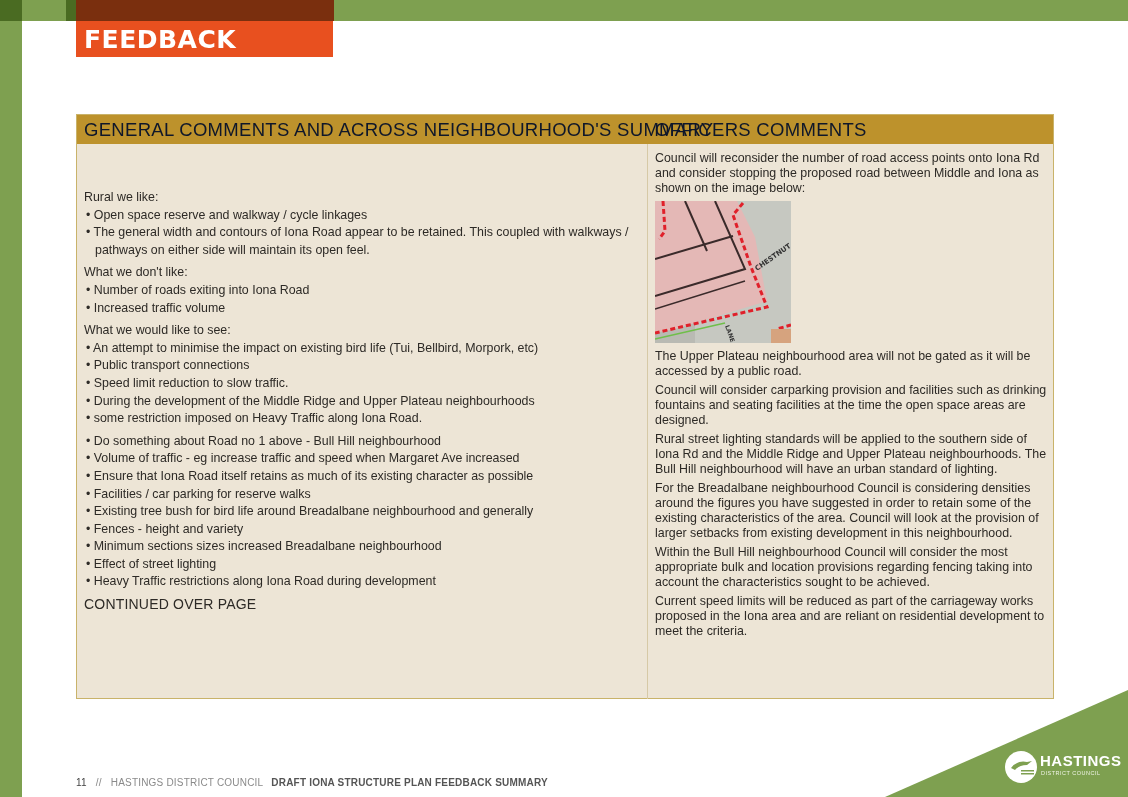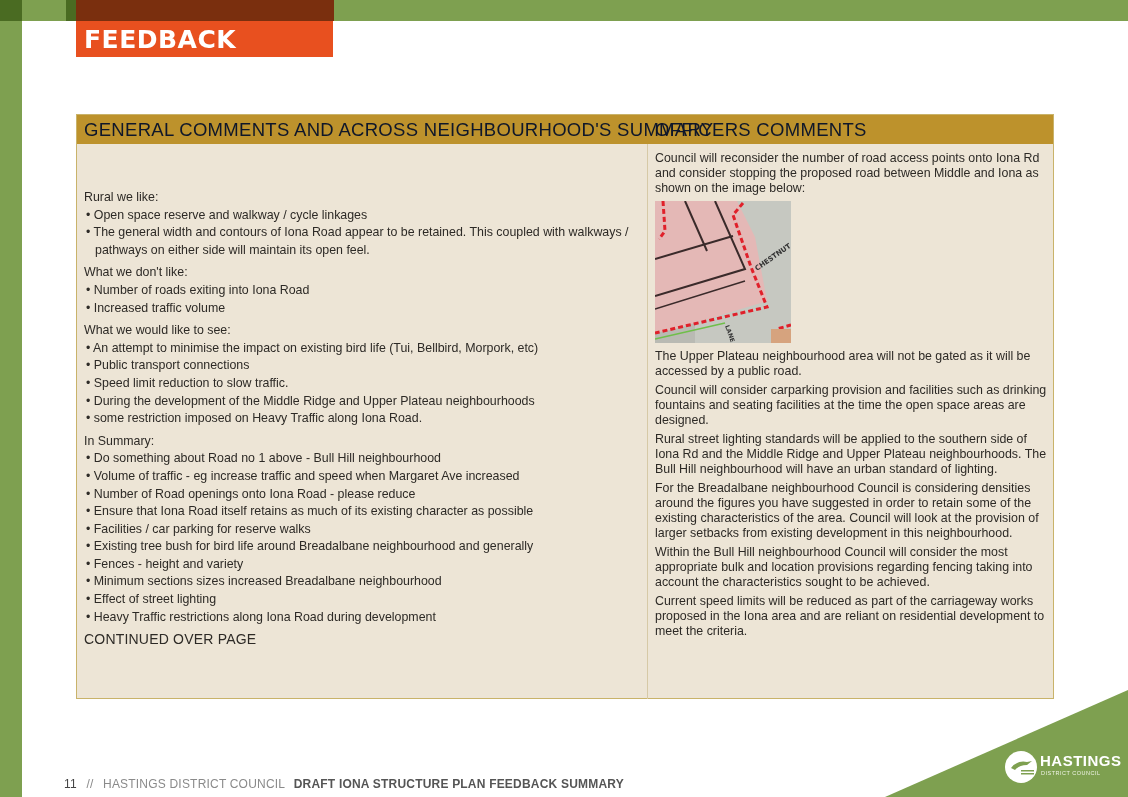--- a/index.html
+++ b/index.html
@@ -128,7 +128,6 @@
         <div class="li">some restriction imposed on Heavy Traffic along Iona Road.</div>
       </div>
       <div class="grp">
-        <div>In Summary:</div>
         <div class="li">Do something about Road no 1 above - Bull Hill neighbourhood</div>
         <div class="li">Volume of traffic - eg increase traffic and speed when Margaret Ave increased</div>
         <div class="li">Number of Road openings onto Iona Road - please reduce</div>

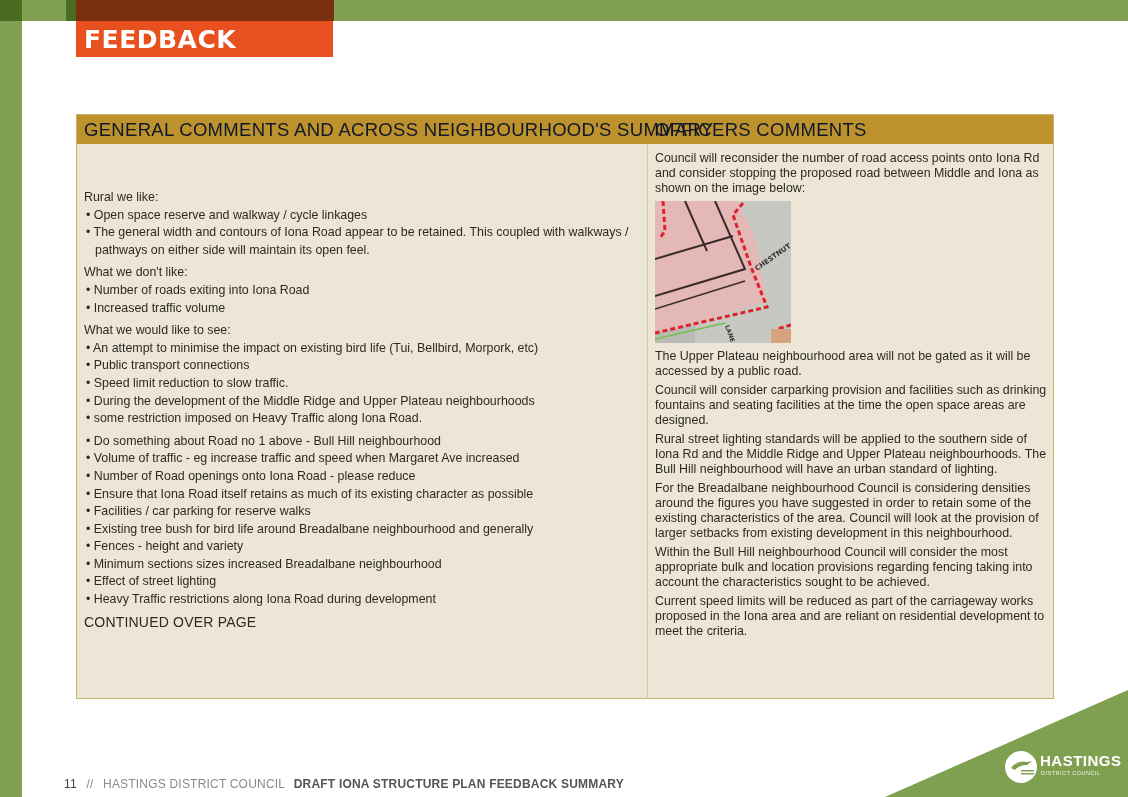--- a/index.html
+++ b/index.html
@@ -130,7 +130,6 @@
       <div class="grp">
         <div class="li">Do something about Road no 1 above - Bull Hill neighbourhood</div>
         <div class="li">Volume of traffic - eg increase traffic and speed when Margaret Ave increased</div>
-        <div class="li">Number of Road openings onto Iona Road - please reduce</div>
         <div class="li">Ensure that Iona Road itself retains as much of its existing character as possible</div>
         <div class="li">Facilities / car parking for reserve walks</div>
         <div class="li">Existing tree bush for bird life around Breadalbane neighbourhood and generally</div>

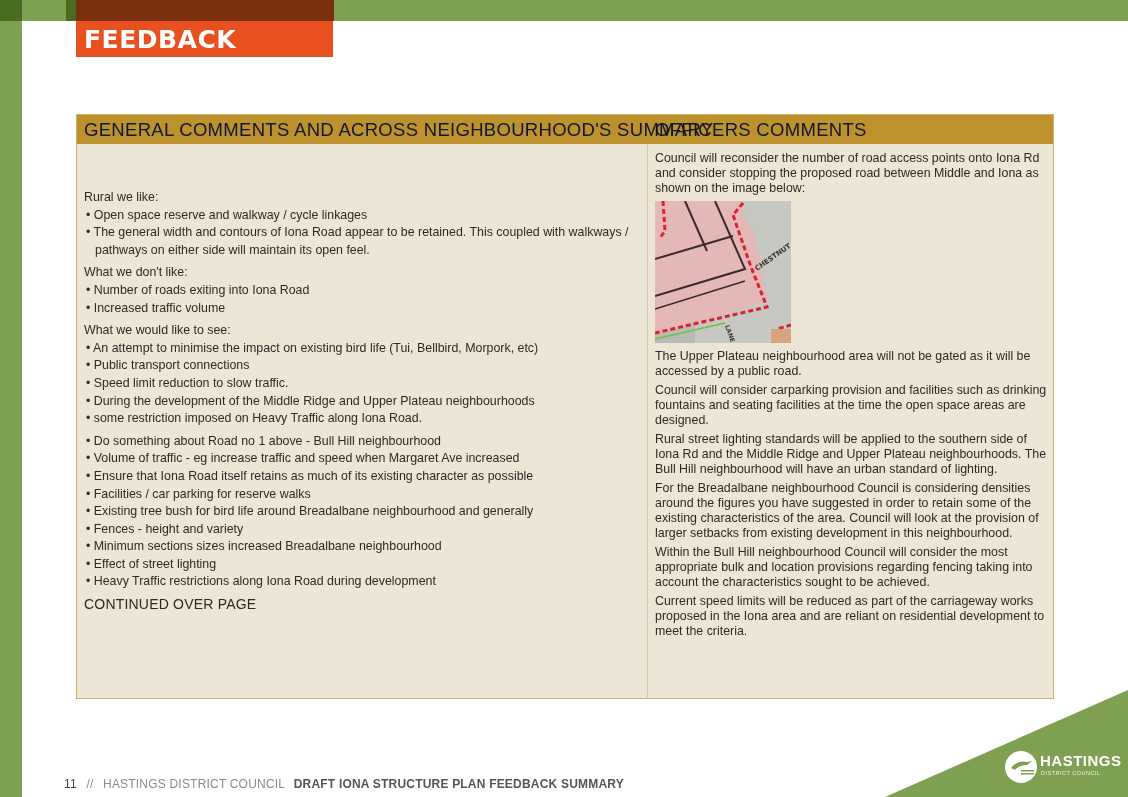--- a/index.html
+++ b/index.html
@@ -60,8 +60,8 @@
 
     
     .footer {
-      position: absolute; left: 64px; top: 777px;
-      font-size: 12px; color: #8a8a8a; letter-spacing: 0.2px;
+      position: absolute; left: 76px; top: 777px;
+      font-size: 10px; color: #8a8a8a; letter-spacing: 0.2px;
       white-space: nowrap;
     }
     .footer .pg { color: #444; margin-right: 6px; }

